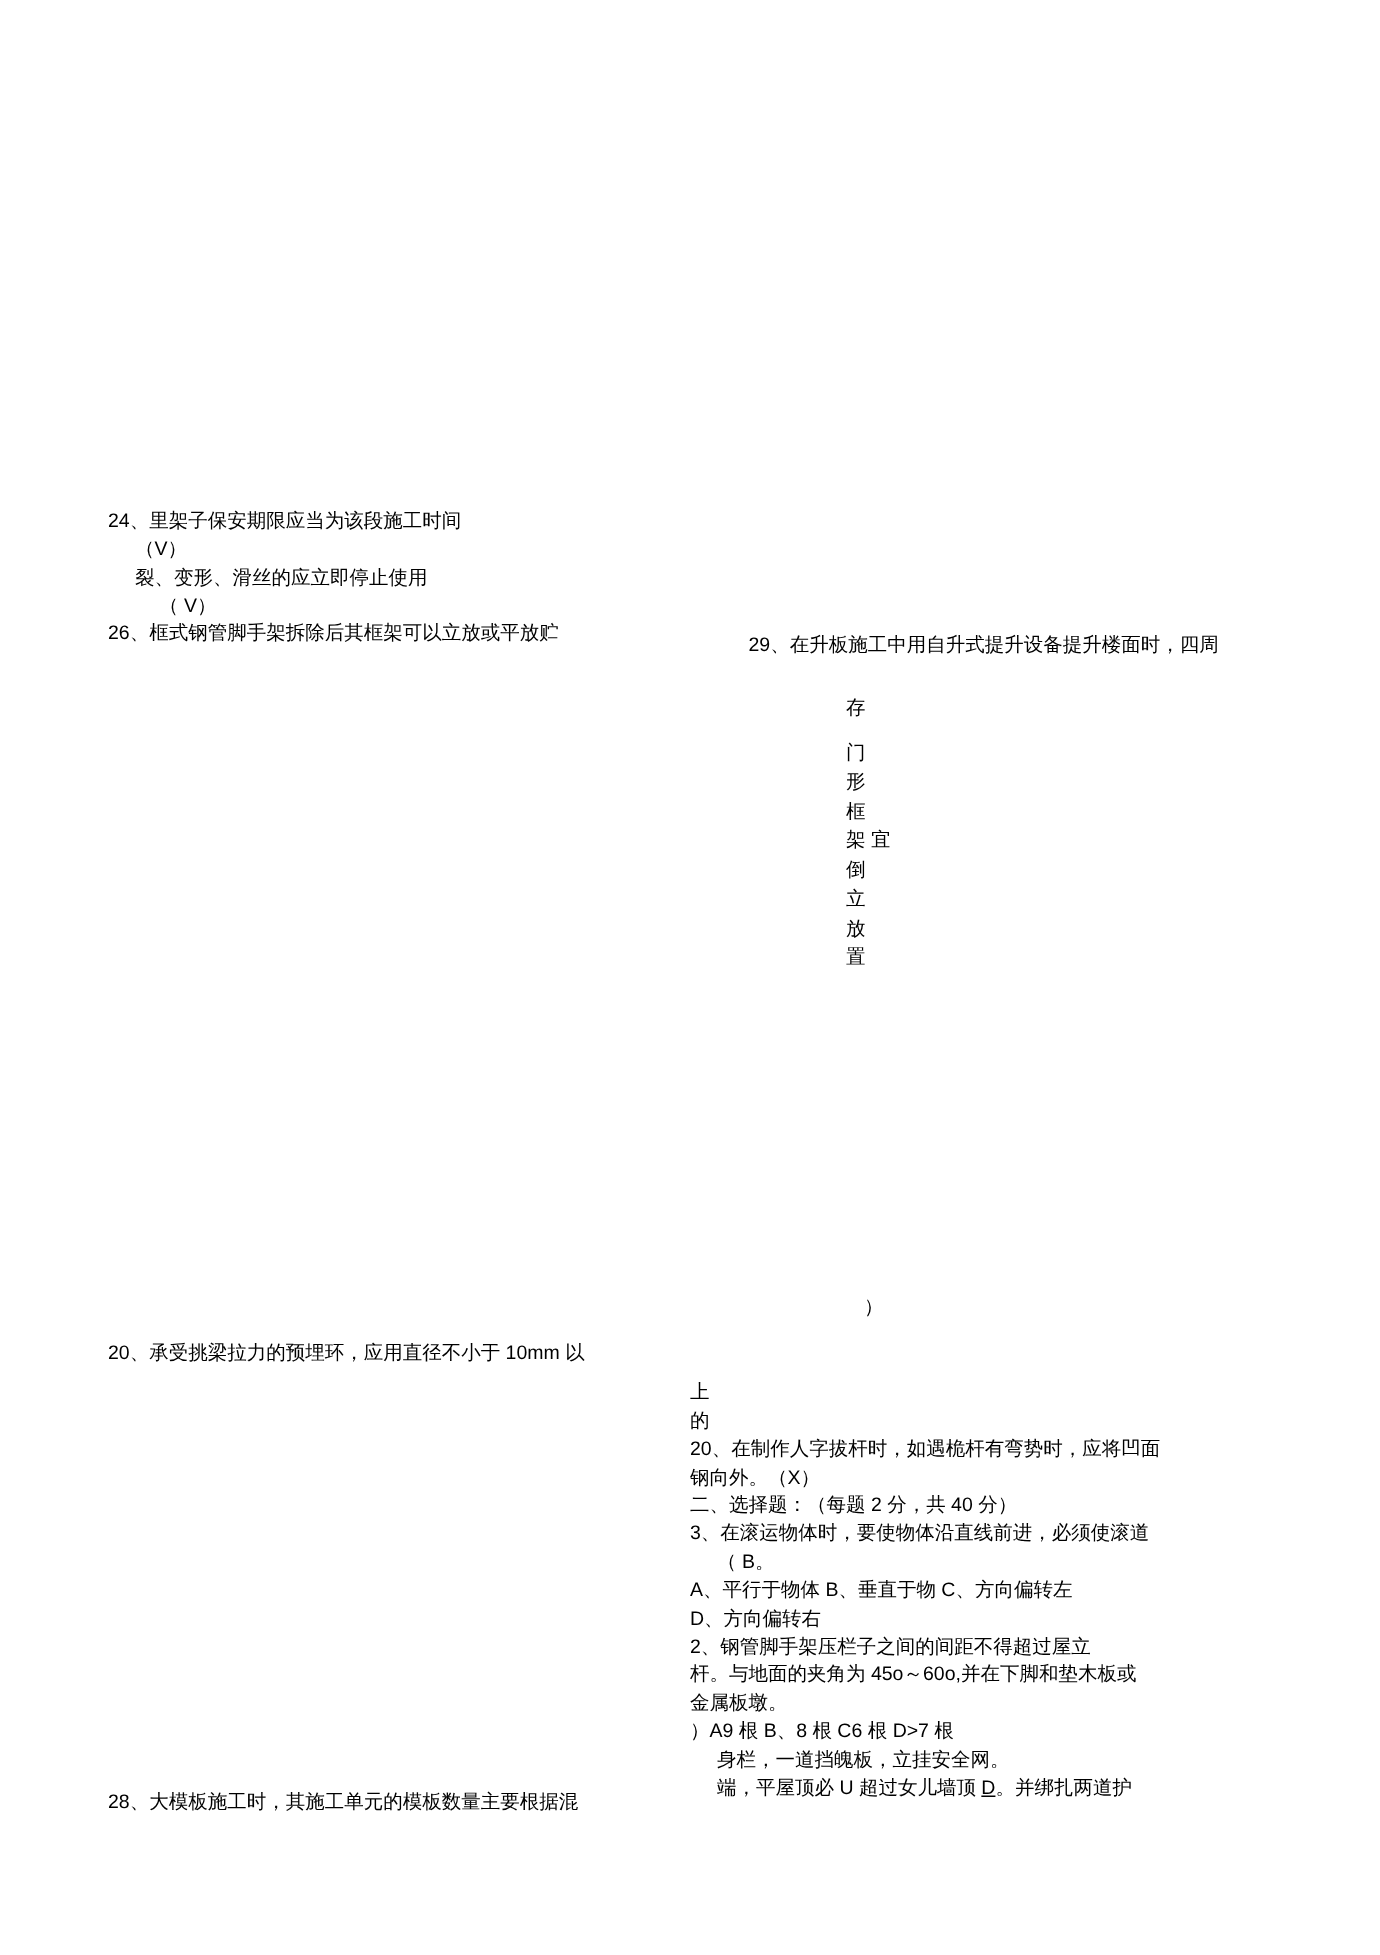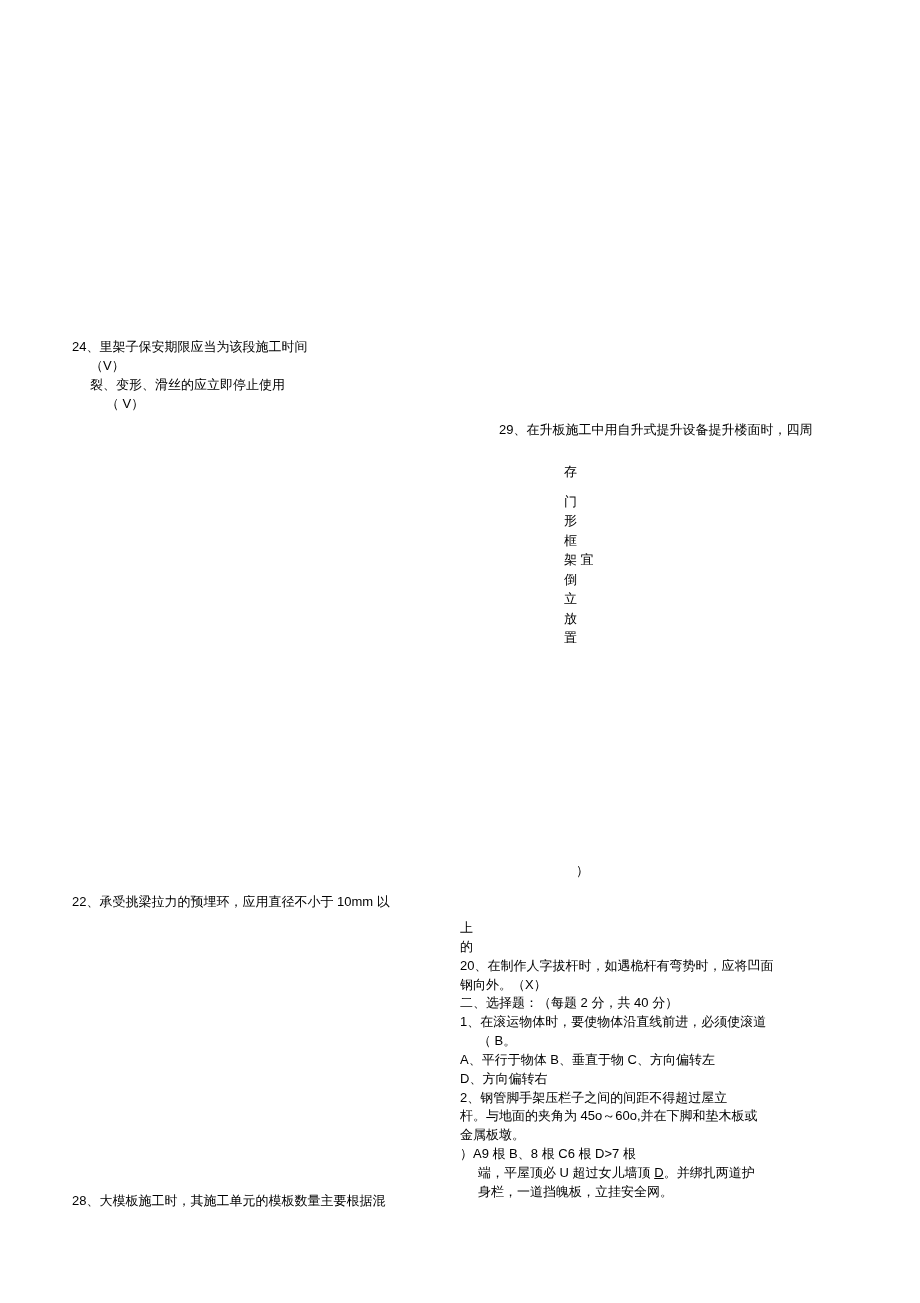--- a/index.html
+++ b/index.html
@@ -35,6 +35,7 @@
     <div class="indent1">（V）</div>
     <div class="indent1">裂、变形、滑丝的应立即停止使用</div>
     <div class="indent2">（ V）</div>
+    <div>26、框式钢管脚手架拆除后其框架可以立放或平放贮</div>
   </div>
 
   <div class="block nowrap" style="left:499px; top:421px;">29、在升板施工中用自升式提升设备提升楼面时，四周</div>

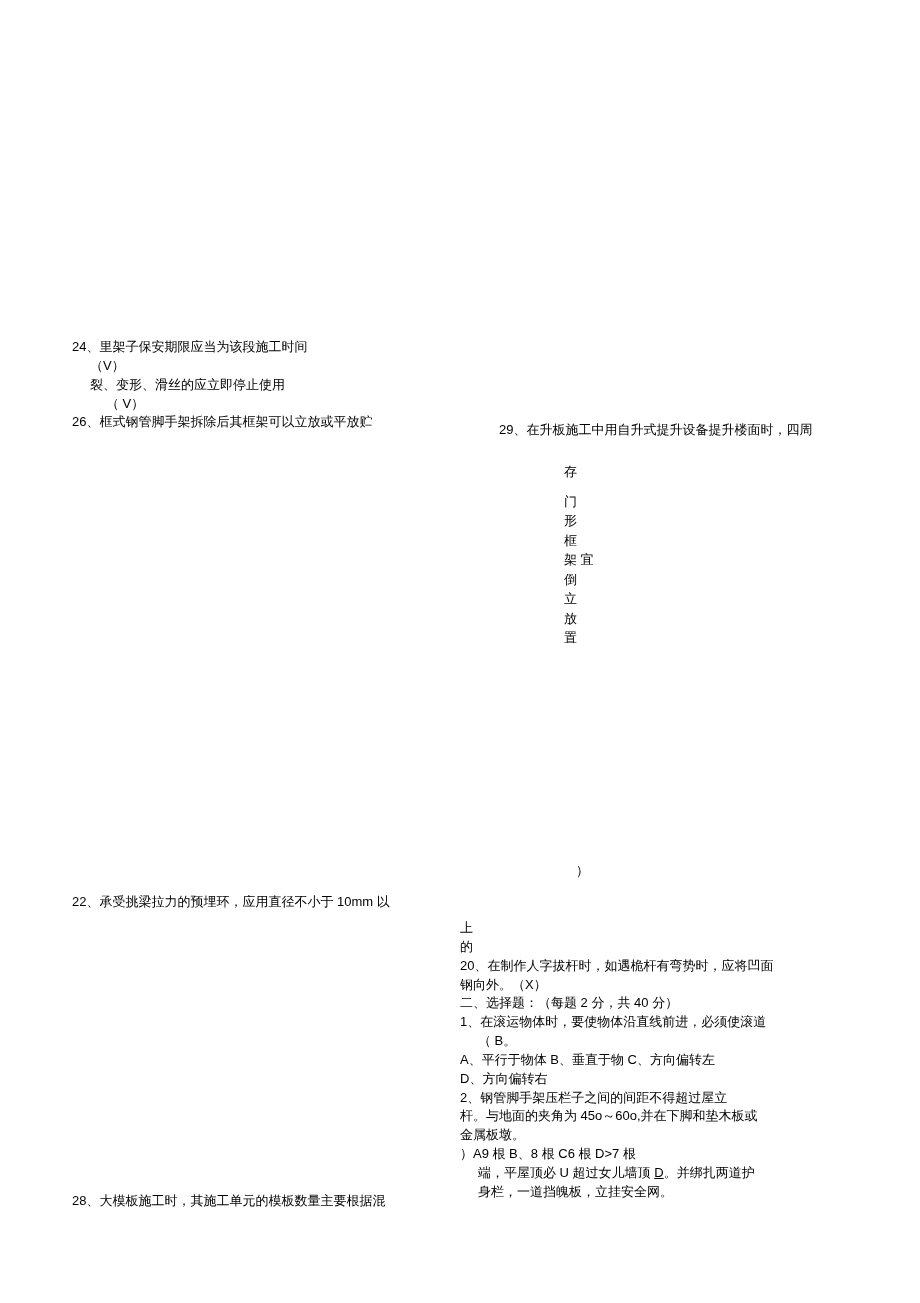--- a/index.html
+++ b/index.html
@@ -54,7 +54,7 @@
 
   <div class="block" style="left:576px; top:862px;">）</div>
 
-  <div class="block nowrap" style="left:72px; top:893px;">22、承受挑梁拉力的预埋环，应用直径不小于 10mm 以</div>
+  <div class="block nowrap" style="left:72px; top:893px;">20、承受挑梁拉力的预埋环，应用直径不小于 10mm 以</div>
 
   <div class="block" style="left:460px; top:919px; width:400px;">
     <div>上</div>

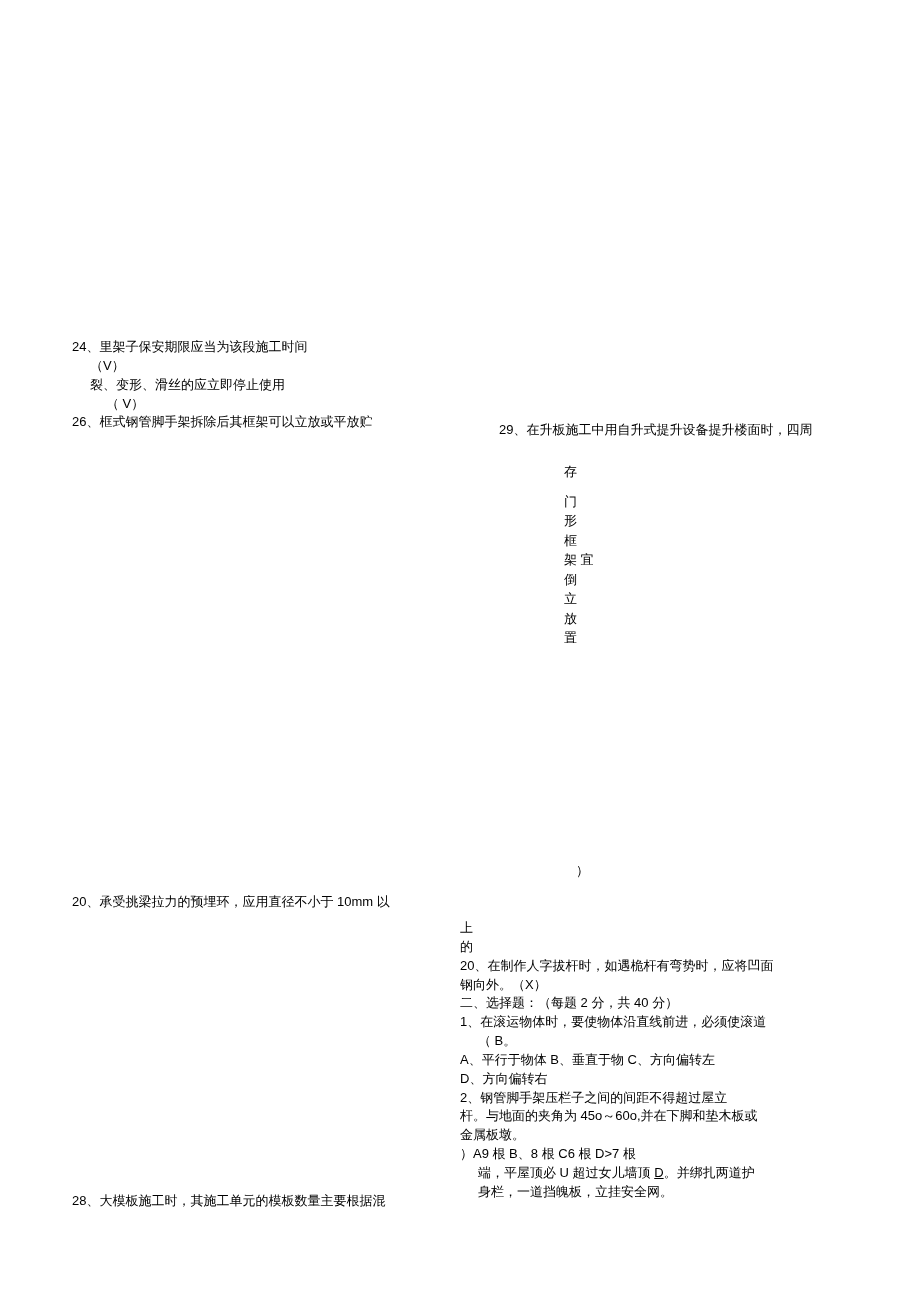--- a/index.html
+++ b/index.html
@@ -62,7 +62,7 @@
     <div>20、在制作人字拔杆时，如遇桅杆有弯势时，应将凹面</div>
     <div>钢向外。（X）</div>
     <div>二、选择题：（每题 2 分，共 40 分）</div>
-    <div>1、在滚运物体时，要使物体沿直线前进，必须使滚道</div>
+    <div>3、在滚运物体时，要使物体沿直线前进，必须使滚道</div>
     <div class="indent1">（ B。</div>
     <div>A、平行于物体 B、垂直于物 C、方向偏转左</div>
     <div>D、方向偏转右</div>

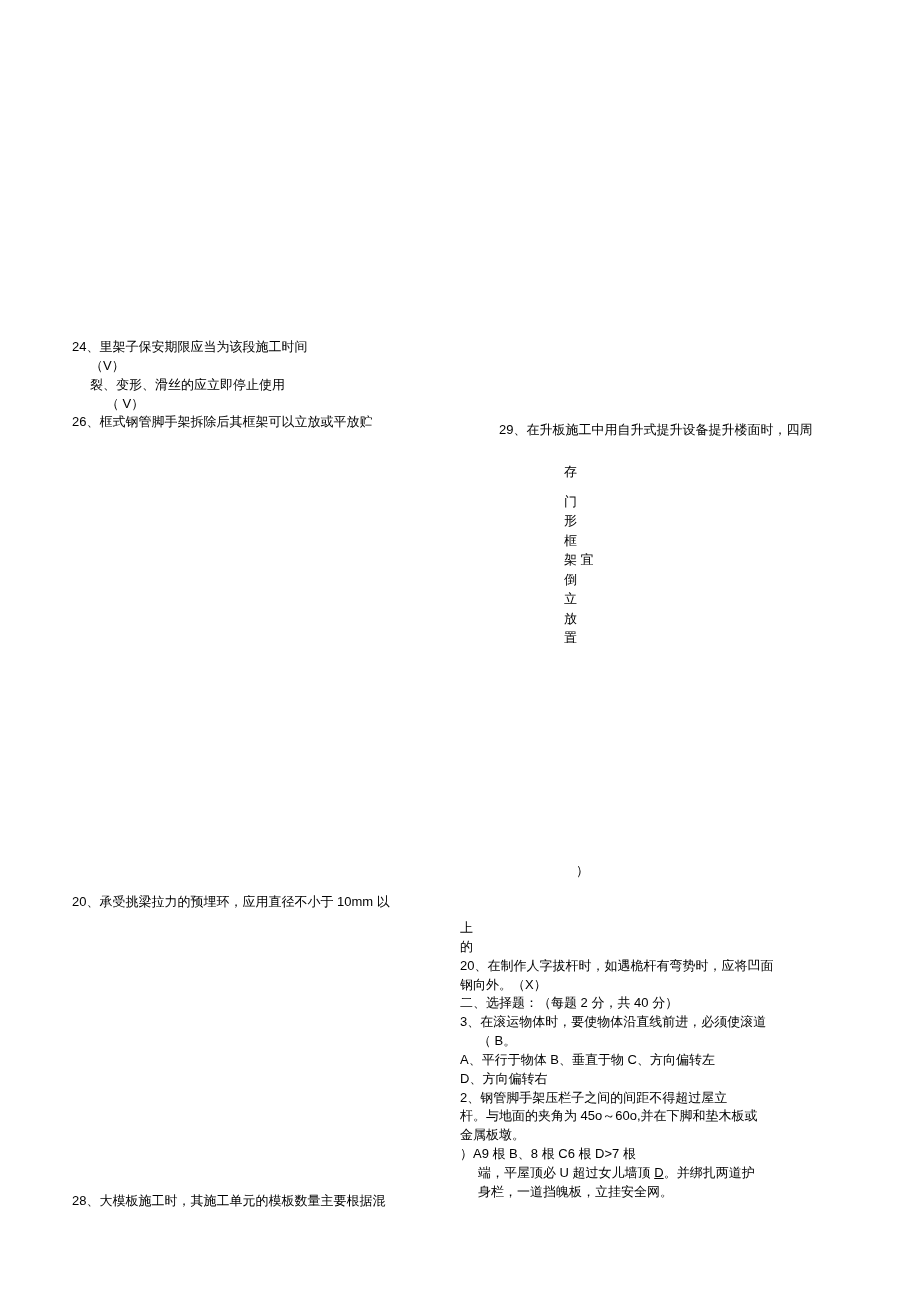--- a/index.html
+++ b/index.html
@@ -70,10 +70,10 @@
     <div>杆。与地面的夹角为 45o～60o,并在下脚和垫木板或</div>
     <div>金属板墩。</div>
     <div>）A9 根 B、8 根 C6 根 D&gt;7 根</div>
+    <div class="indent1">身栏，一道挡魄板，立挂安全网。</div>
     <div class="indent1">
       <span>端，平屋顶必 U 超过女儿墙顶 </span><span style="text-decoration:underline;">D</span><span>。并绑扎两道护</span>
     </div>
-    <div class="indent1">身栏，一道挡魄板，立挂安全网。</div>
   </div>
 
   <div class="block nowrap" style="left:72px; top:1192px;">28、大模板施工时，其施工单元的模板数量主要根据混</div>

